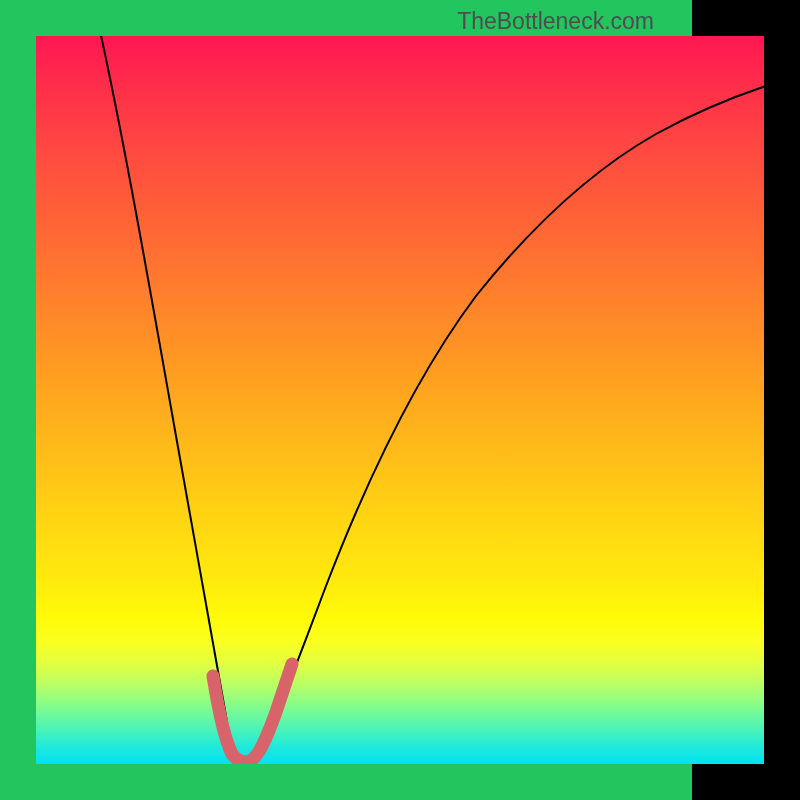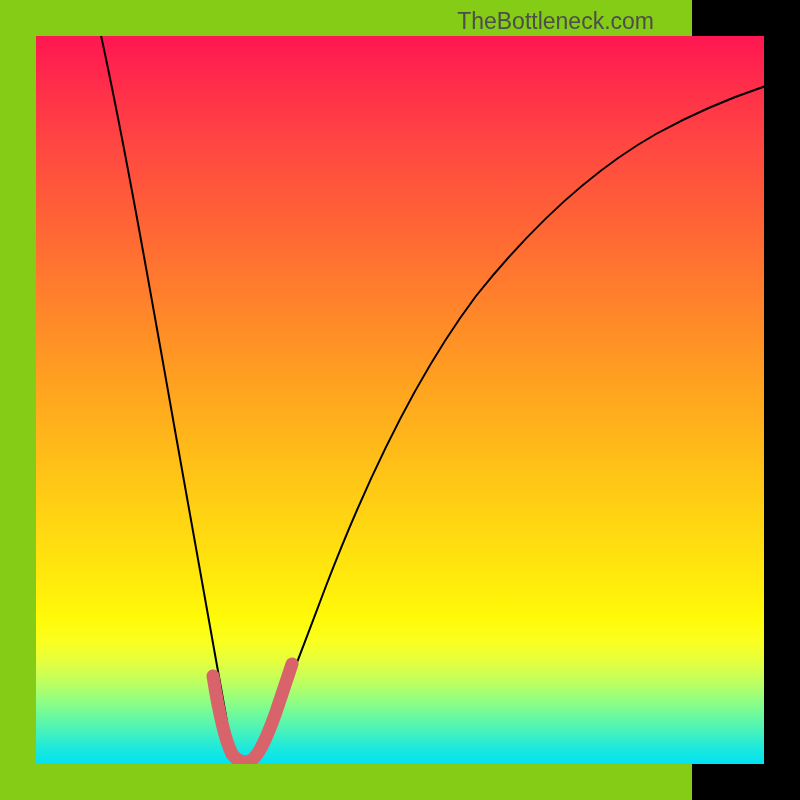--- a/index.html
+++ b/index.html
@@ -17,7 +17,7 @@
     top: 0;
     width: 692px;
     height: 800px;
-    background: #84cc16;
+    background: #22c55e;
   }
   .plot {
     position: absolute;

